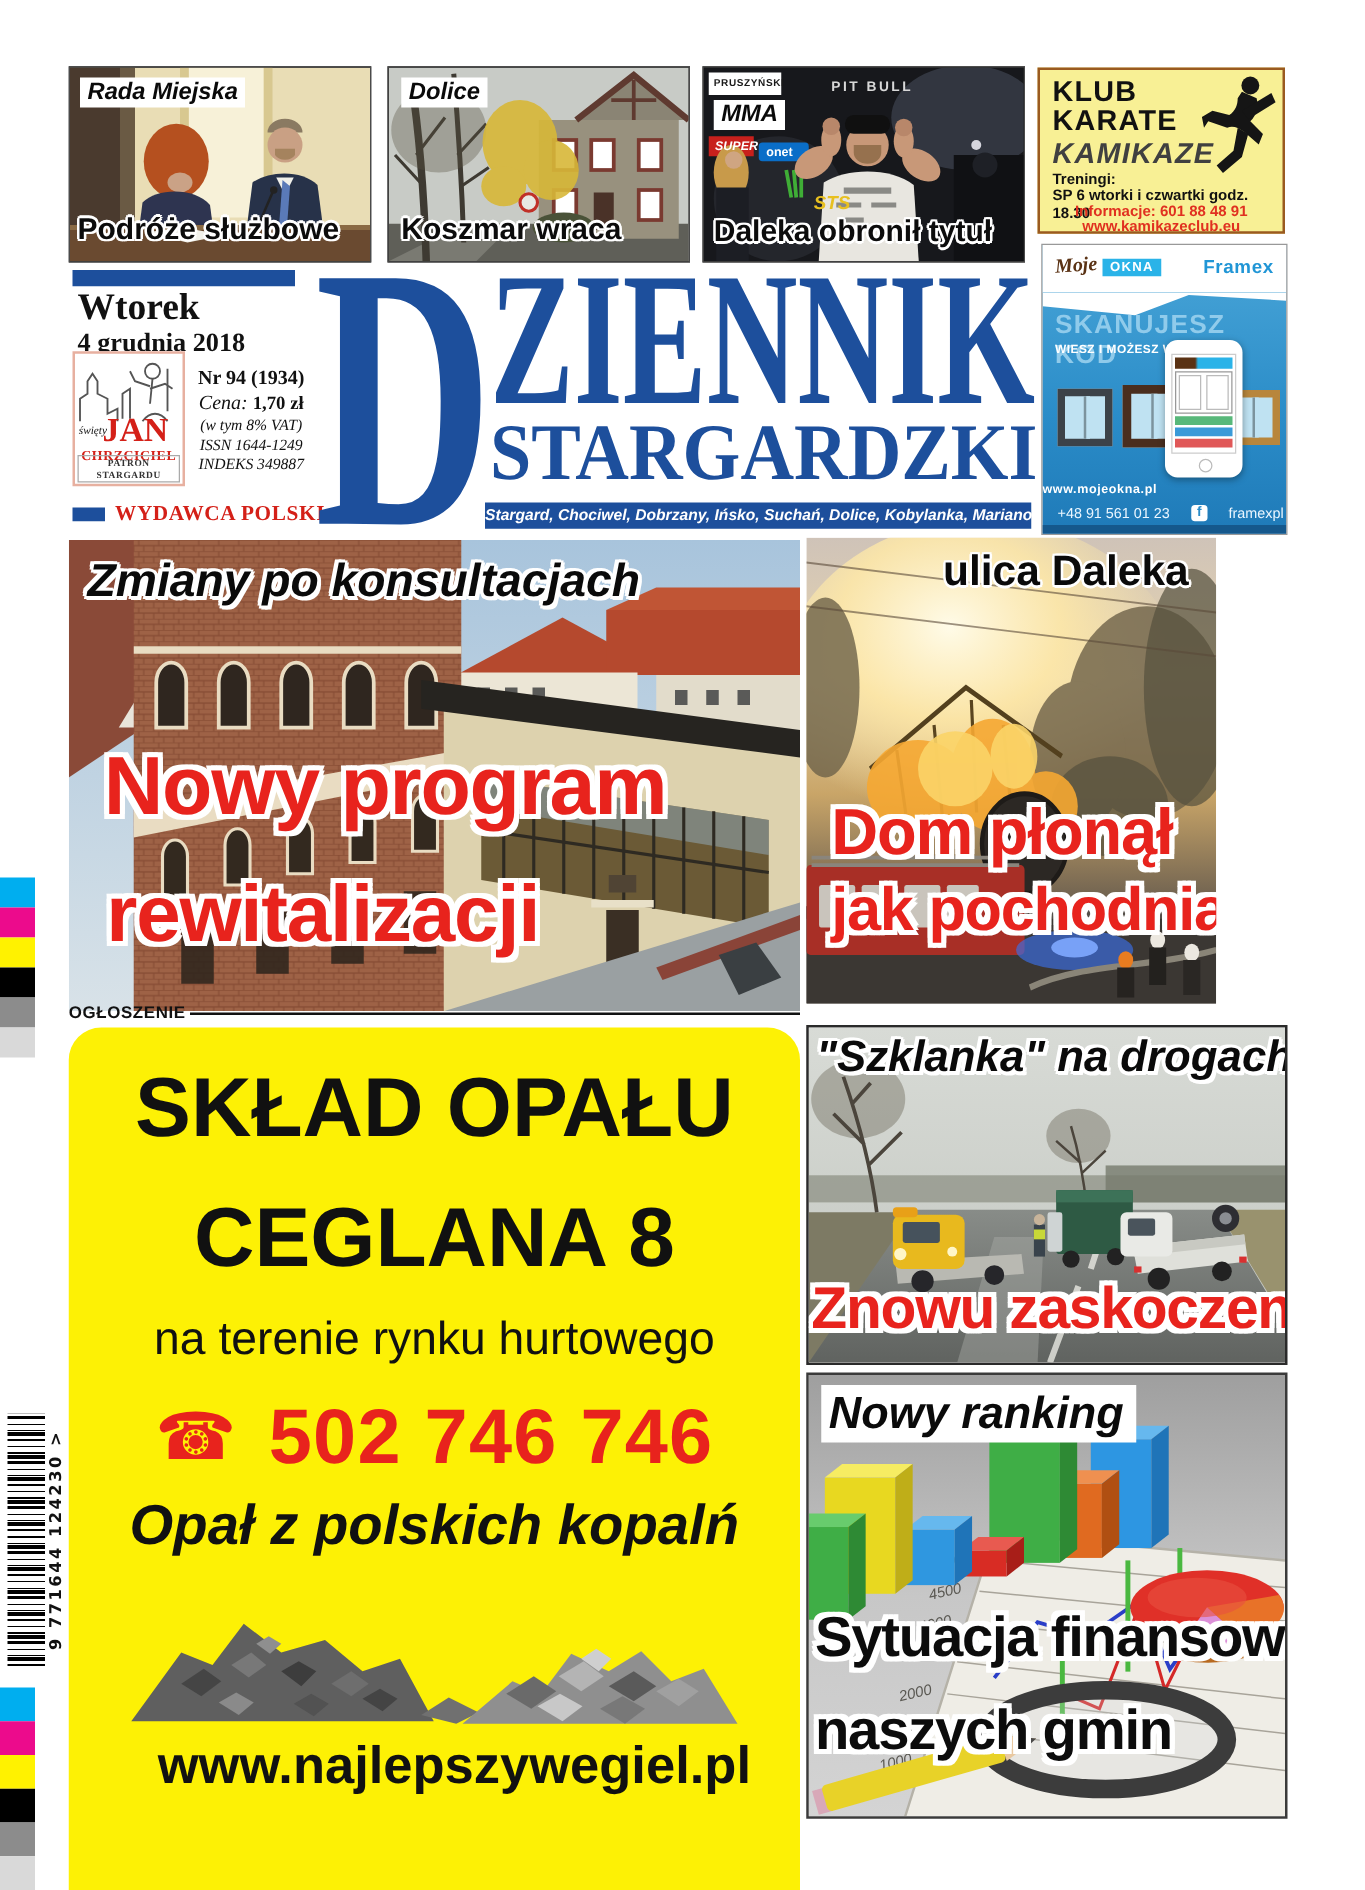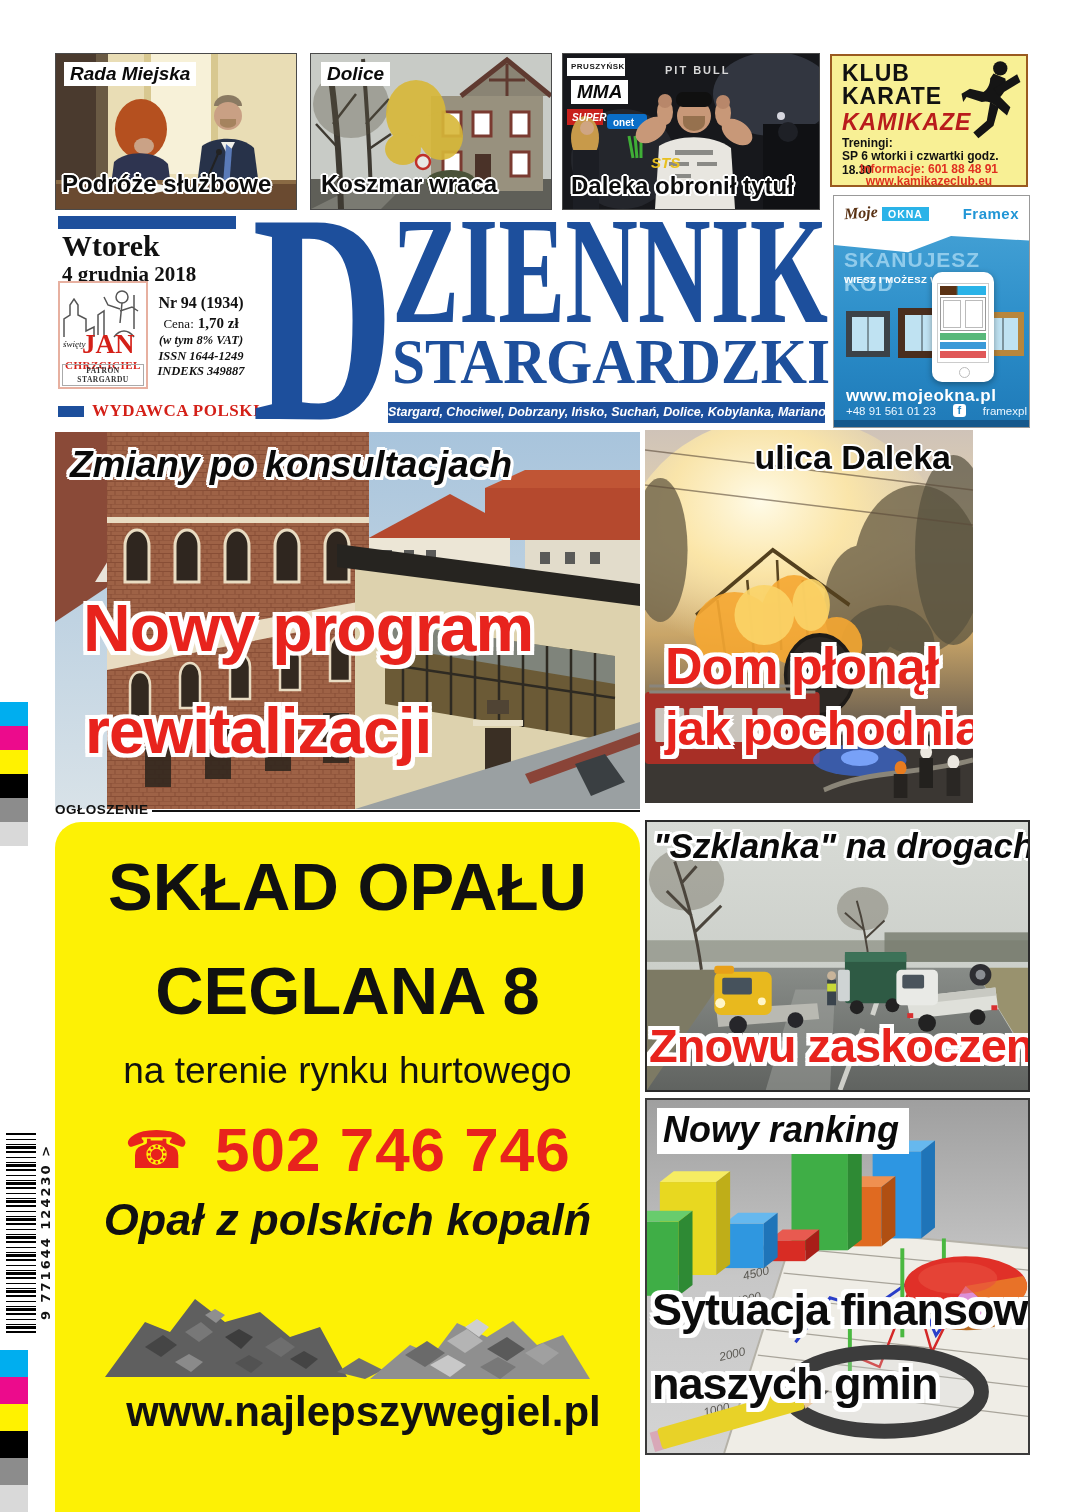--- a/index.html
+++ b/index.html
@@ -55,7 +55,7 @@
              border:2px solid #9a5a20;box-sizing:border-box;}
   .ka-klub1{position:absolute;left:10px;top:4px;font-weight:800;font-size:23px;letter-spacing:1px;}
   .ka-klub2{position:absolute;left:10px;top:27px;font-weight:800;font-size:23px;letter-spacing:1px;}
-  .ka-brand{position:absolute;left:10px;top:53px;font-style:italic;font-weight:800;font-size:23px;color:#b91c1c;letter-spacing:1px;}
+  .ka-brand{position:absolute;left:10px;top:53px;font-style:italic;font-weight:800;font-size:23px;color:#404040;letter-spacing:1px;}
   .ka-kick{position:absolute;right:4px;top:4px;}
   .ka-trl{position:absolute;left:10px;top:80px;font-weight:800;font-size:12px;}
   .ka-tr{position:absolute;left:10px;top:93px;font-weight:800;font-size:12px;}

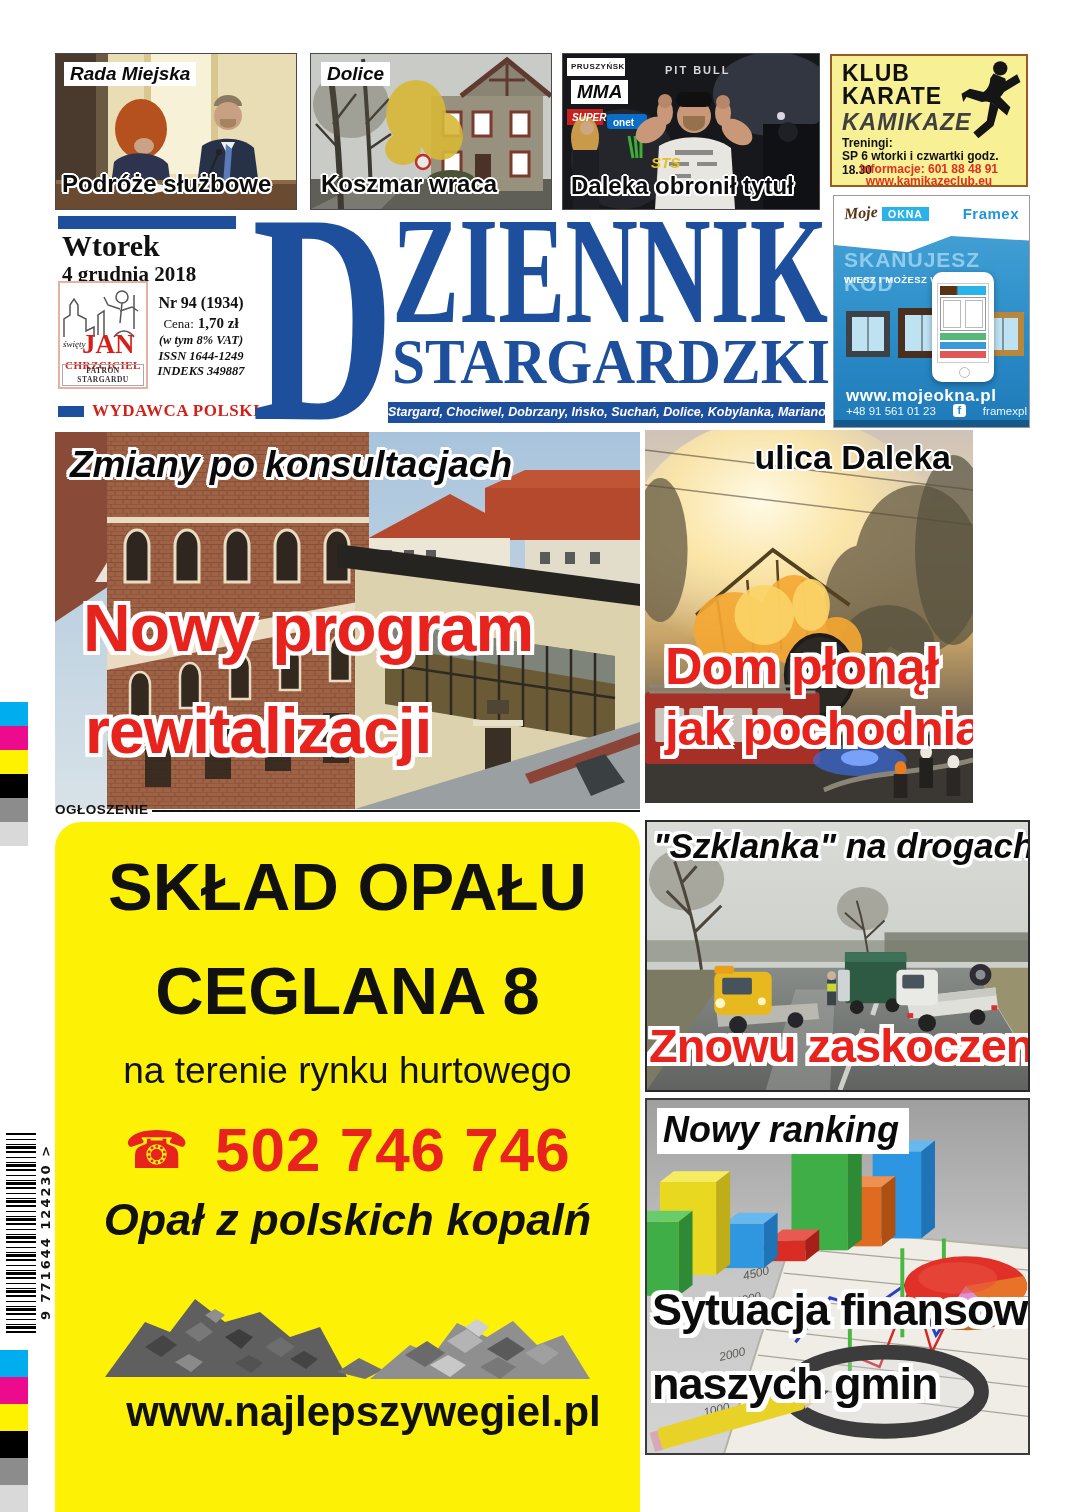--- a/index.html
+++ b/index.html
@@ -75,7 +75,7 @@
              color:#333;border:1px solid #aaa;padding:1px 0;letter-spacing:.5px;}
   .issue-block{position:absolute;left:152px;top:293px;width:98px;text-align:center;line-height:1.25;}
   .iss1{font-weight:700;font-size:16px;}
-  .iss-cl{font-size:13px;}
+  .iss-cl{font-style:italic;font-size:16px;}
   .iss-p{font-weight:700;font-size:15px;}
   .iss-i{font-style:italic;font-size:12.5px;font-weight:700;}
   .publisher{position:absolute;left:58px;top:401px;display:flex;align-items:center;gap:8px;}

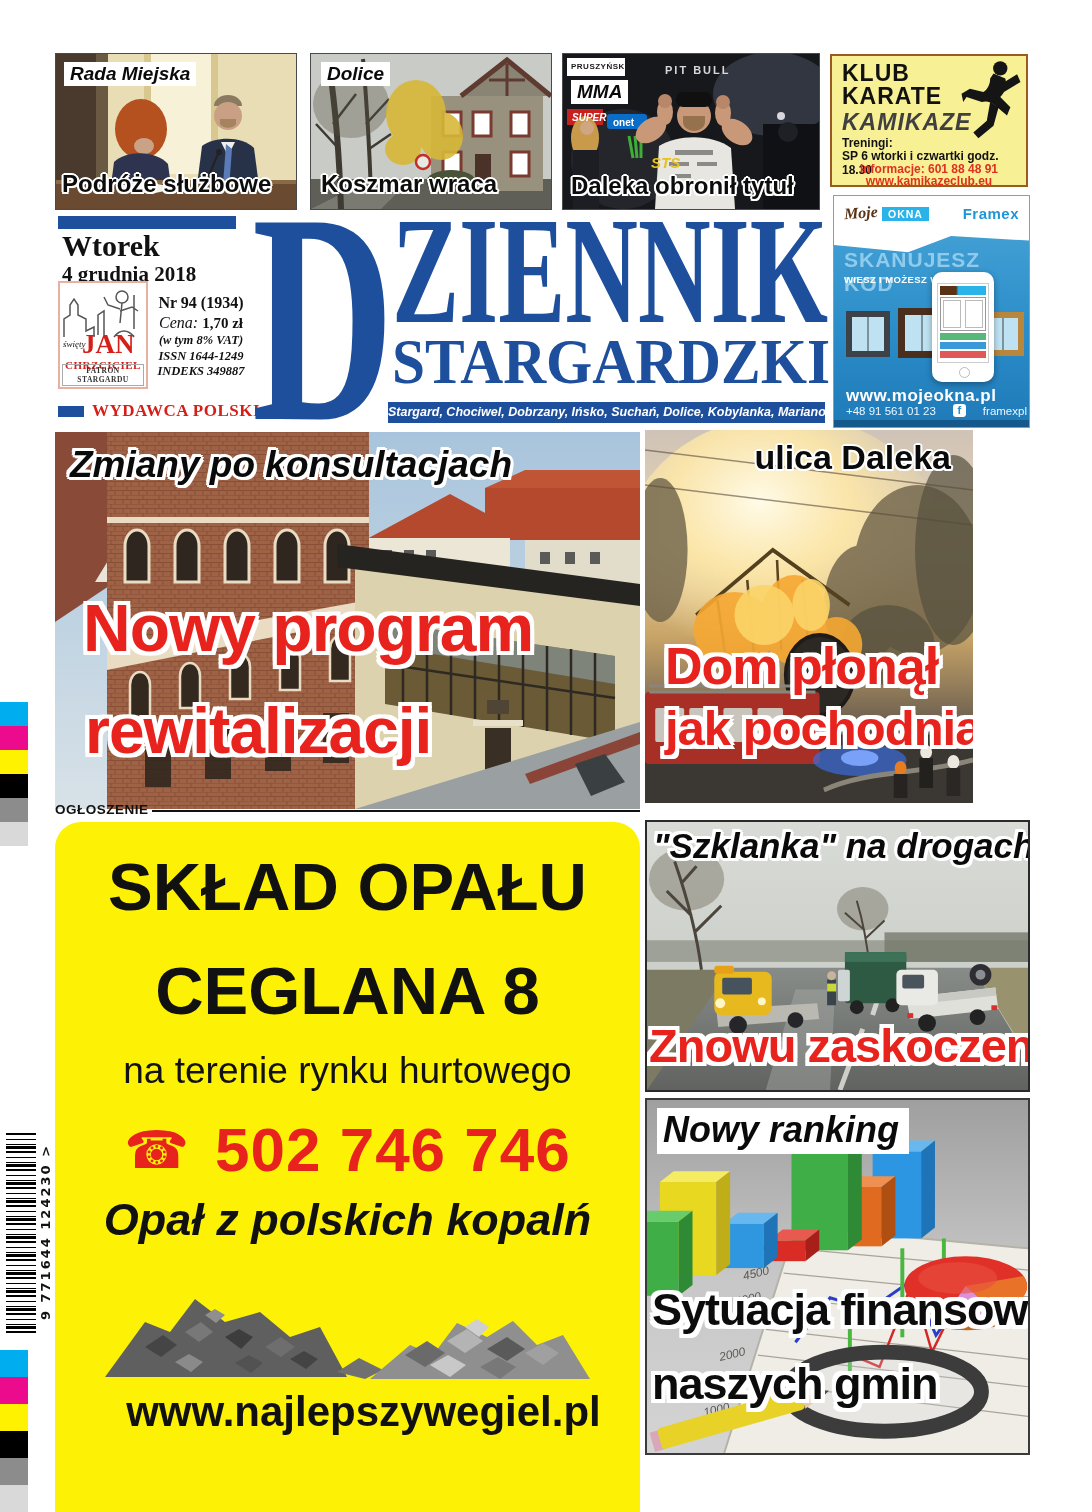--- a/index.html
+++ b/index.html
@@ -77,7 +77,7 @@
   .iss1{font-weight:700;font-size:16px;}
   .iss-cl{font-style:italic;font-size:16px;}
   .iss-p{font-weight:700;font-size:15px;}
-  .iss-i{font-style:italic;font-size:12.5px;font-weight:700;}
+  .iss-i{font-style:italic;font-size:12.5px;font-weight:400;}
   .publisher{position:absolute;left:58px;top:401px;display:flex;align-items:center;gap:8px;}
   .pub-bar{width:26px;height:11px;background:#1d4f9c;}
   .pub-text{font-weight:700;font-size:17px;color:#d42018;letter-spacing:.5px;}

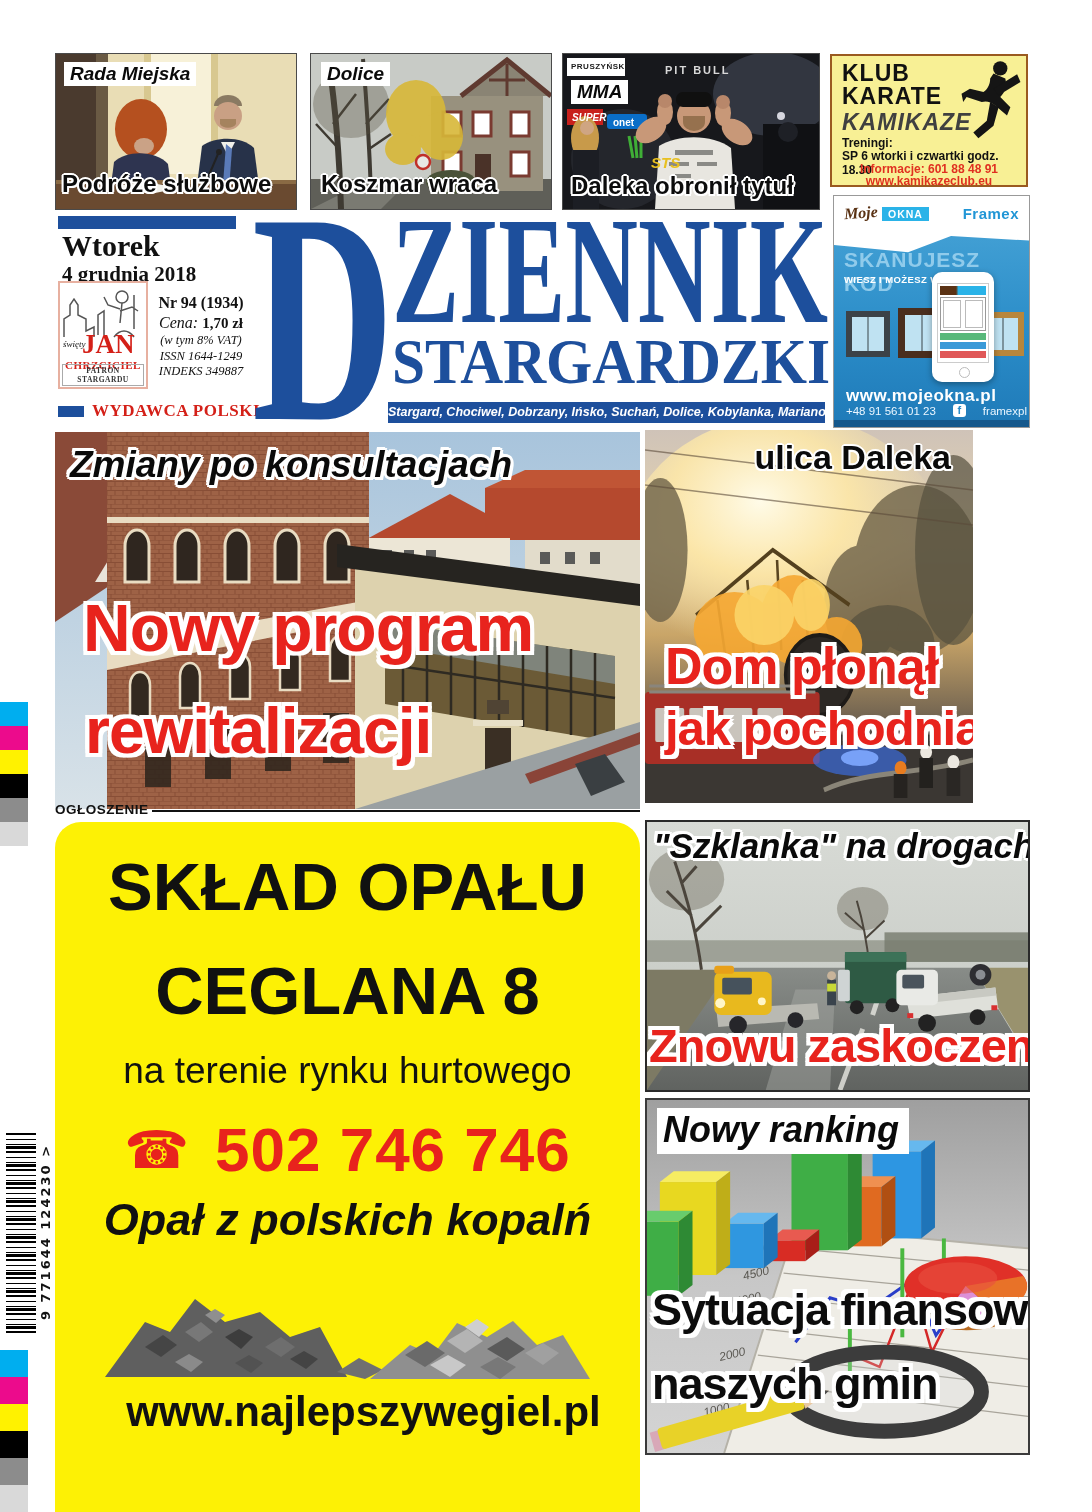--- a/index.html
+++ b/index.html
@@ -113,7 +113,7 @@
   .ph-btn{height:7px;margin:2px;}
   .ph-g{background:#58b87a;} .ph-b{background:#3a9ad8;} .ph-r{background:#e05858;}
   .ph-home{position:absolute;left:50%;bottom:4px;width:9px;height:9px;margin-left:-4.5px;border:1.5px solid #bbb;border-radius:50%;}
-  .fx-www{position:absolute;left:12px;top:190px;font-weight:600;font-size:17px;color:#fff;letter-spacing:.5px;}
+  .fx-www{position:absolute;left:0;top:190px;font-weight:600;font-size:10px;color:#fff;letter-spacing:.5px;}
   .fx-tel{position:absolute;left:12px;top:208px;font-weight:500;font-size:11.5px;color:#eaf6ff;display:flex;align-items:center;gap:17px;}
   .fb{display:inline-block;width:13px;height:13px;background:#fff;color:#2a8cc8;border-radius:3px;
       font:800 11px/13px "Liberation Sans",sans-serif;text-align:center;}

